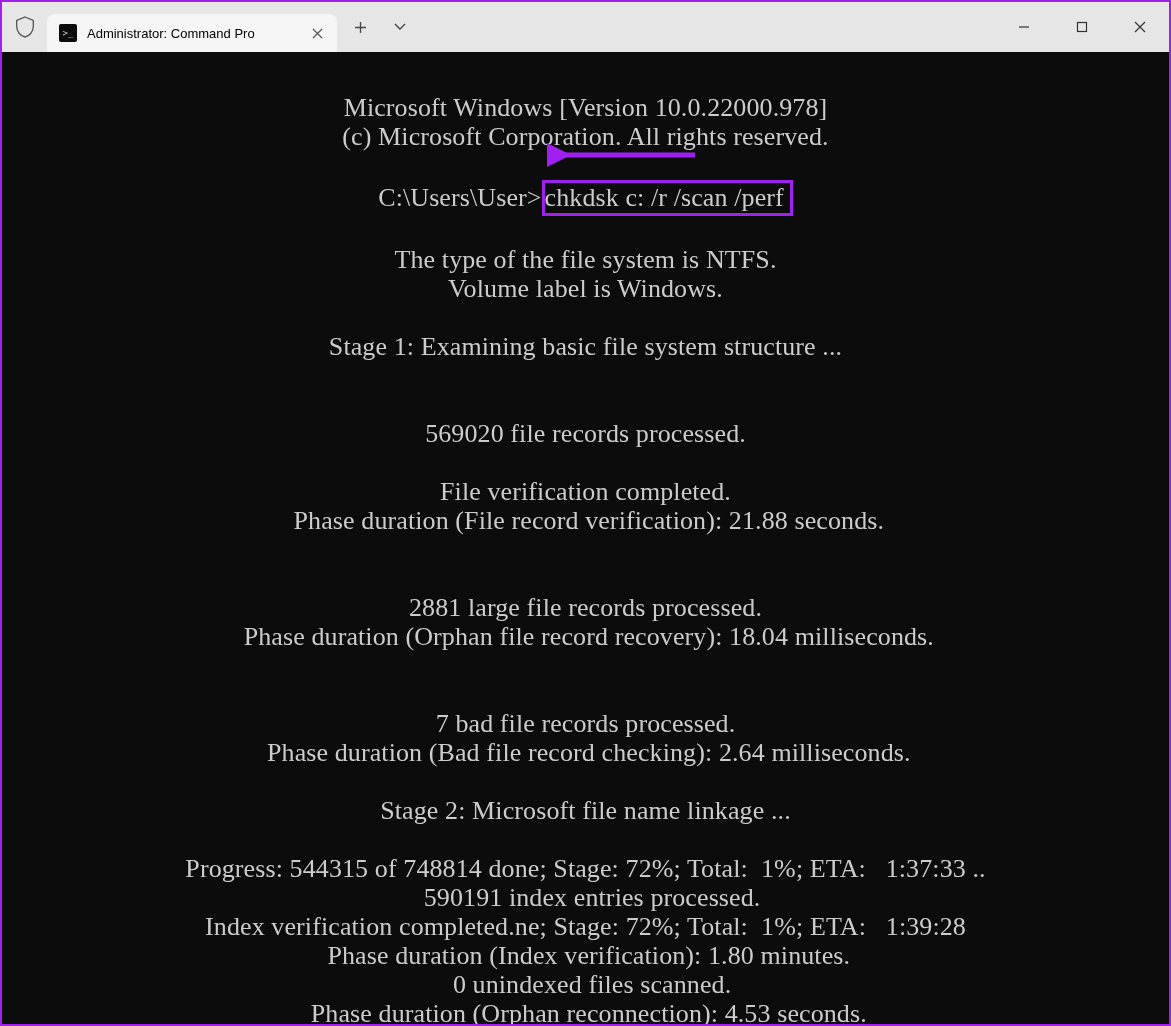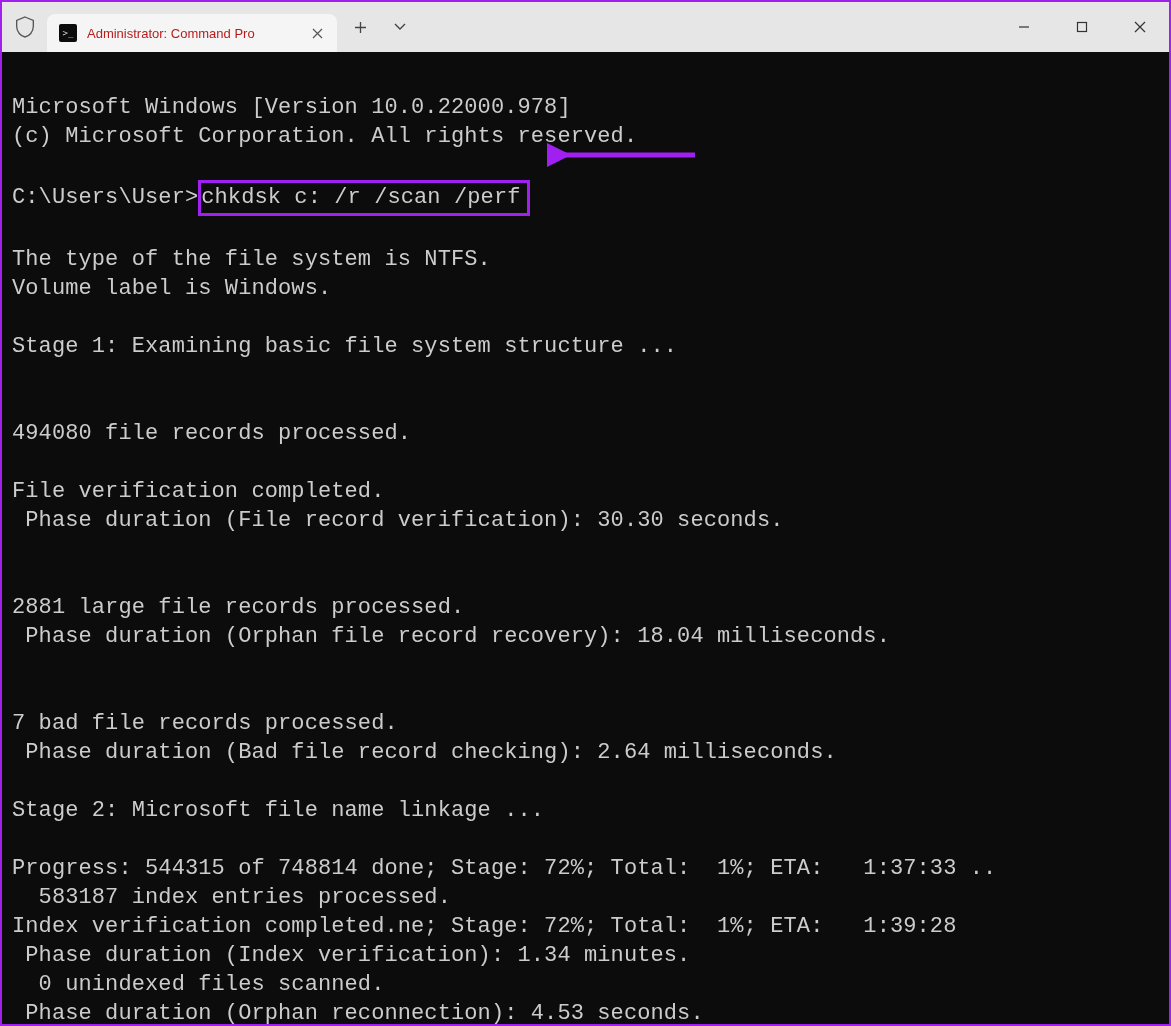--- a/index.html
+++ b/index.html
@@ -47,7 +47,7 @@
       font-size: 9px;
       font-family: monospace;
     }
-    .tab-title { font-size: 13px; color: #b91c1c; flex: 1; white-space: nowrap; overflow: hidden; }
+    .tab-title { font-size: 13px; color: #000000; flex: 1; white-space: nowrap; overflow: hidden; }
     .tab-close {
       width: 20px; height: 20px;
       display: flex; align-items: center; justify-content: center;

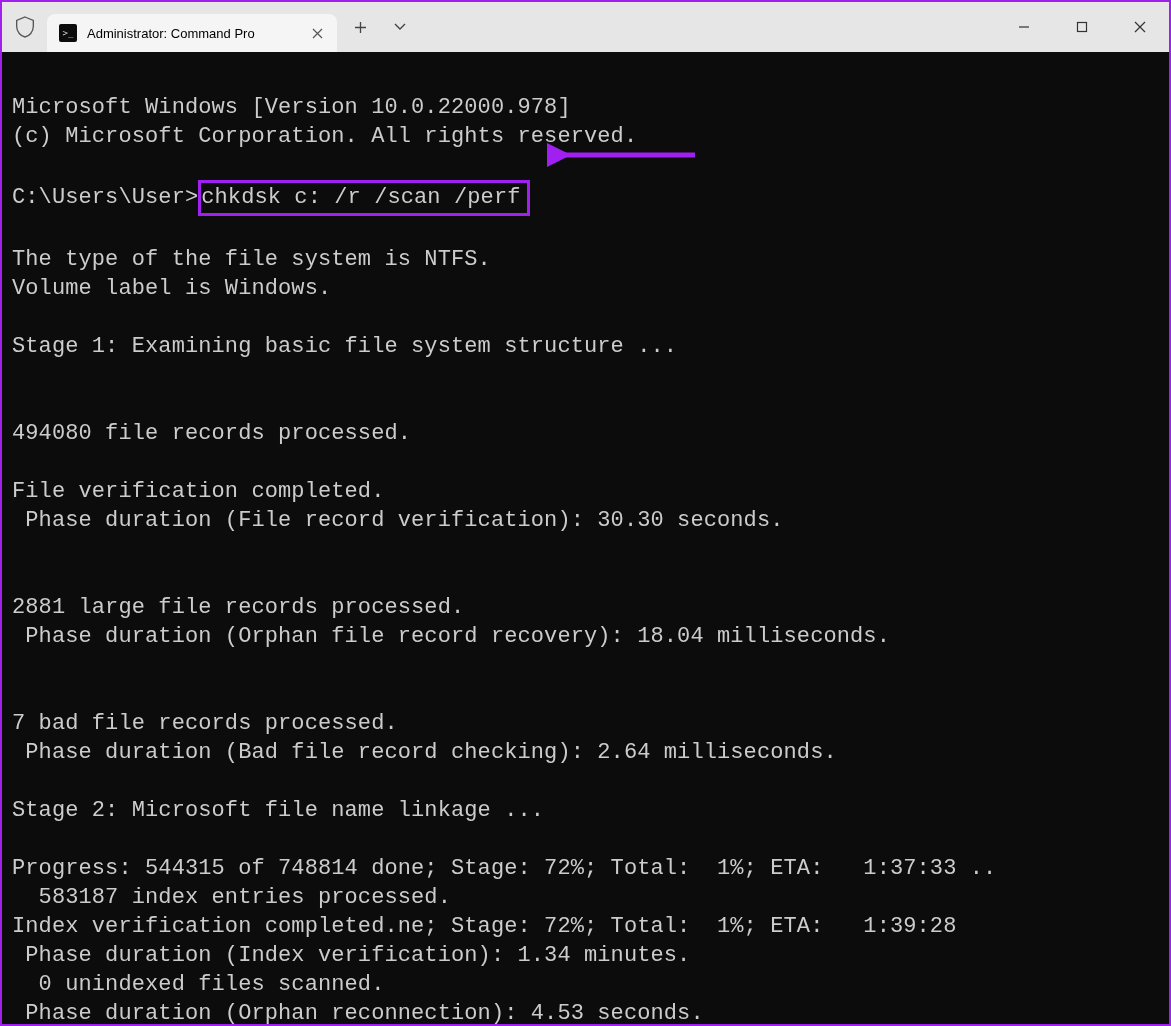--- a/index.html
+++ b/index.html
@@ -71,13 +71,14 @@
       background: #0c0c0c;
       color: #cccccc;
       height: calc(100% - 50px);
-      font-family: Liberation Mono, monospace;
-      font-size: 22px;
+      font-family: Liberation Serif, serif;
+      font-size: 26px;
       line-height: 29px;
       padding: 12px 10px;
       white-space: pre;
       letter-spacing: 0.1px;
       position: relative;
+      text-align: center;
     }
     .prompt-line { display: block; position: relative; }
     .cmd-box {

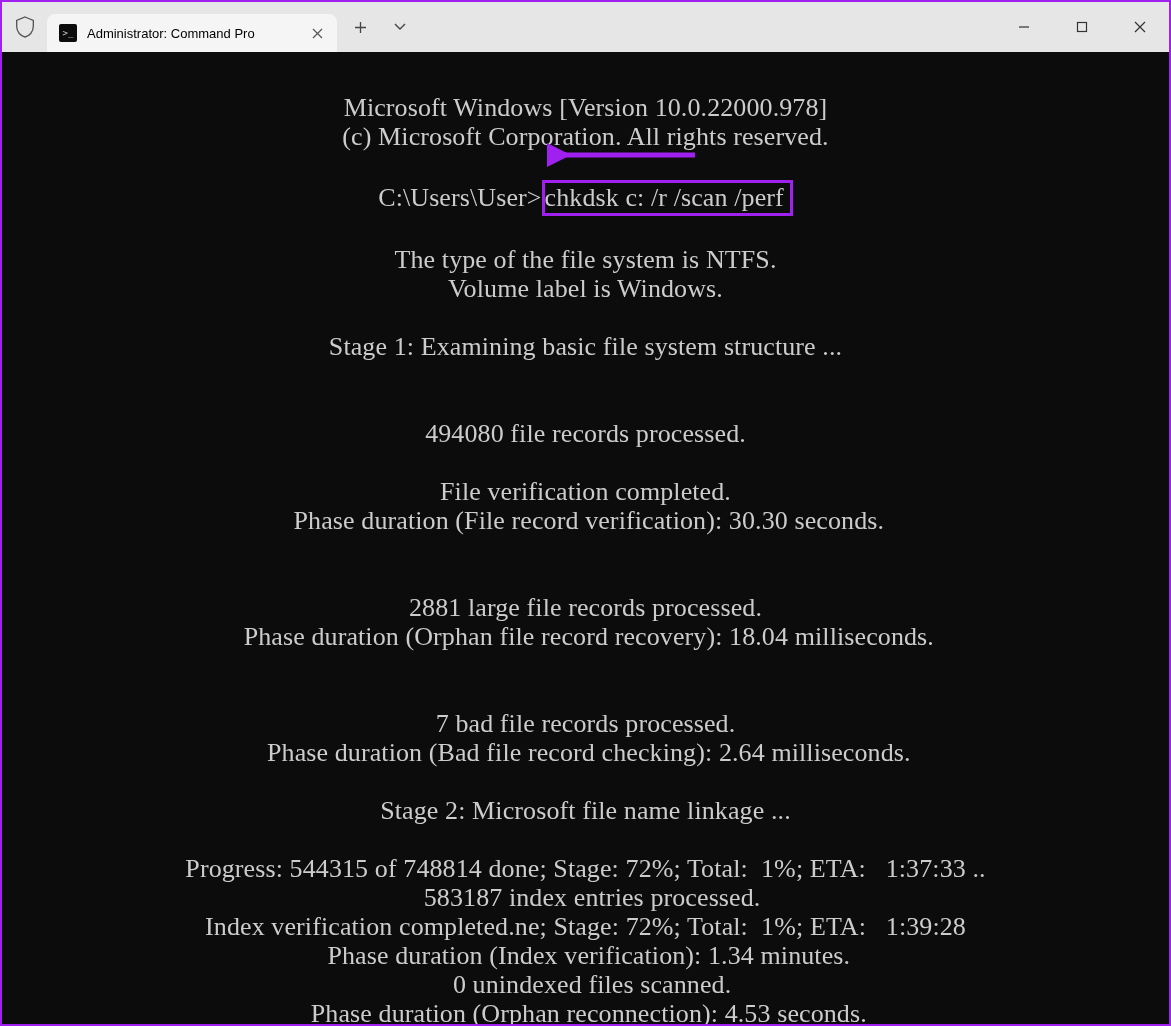--- a/index.html
+++ b/index.html
@@ -158,7 +158,7 @@
 <span>Stage 1: Examining basic file system structure ...</span>
 <span></span>
 <span></span>
-<span>494080 file records processed.</span>
+<span>569020 file records processed.</span>
 <span></span>
 <span>File verification completed.</span>
 <span> Phase duration (File record verification): 30.30 seconds.</span>

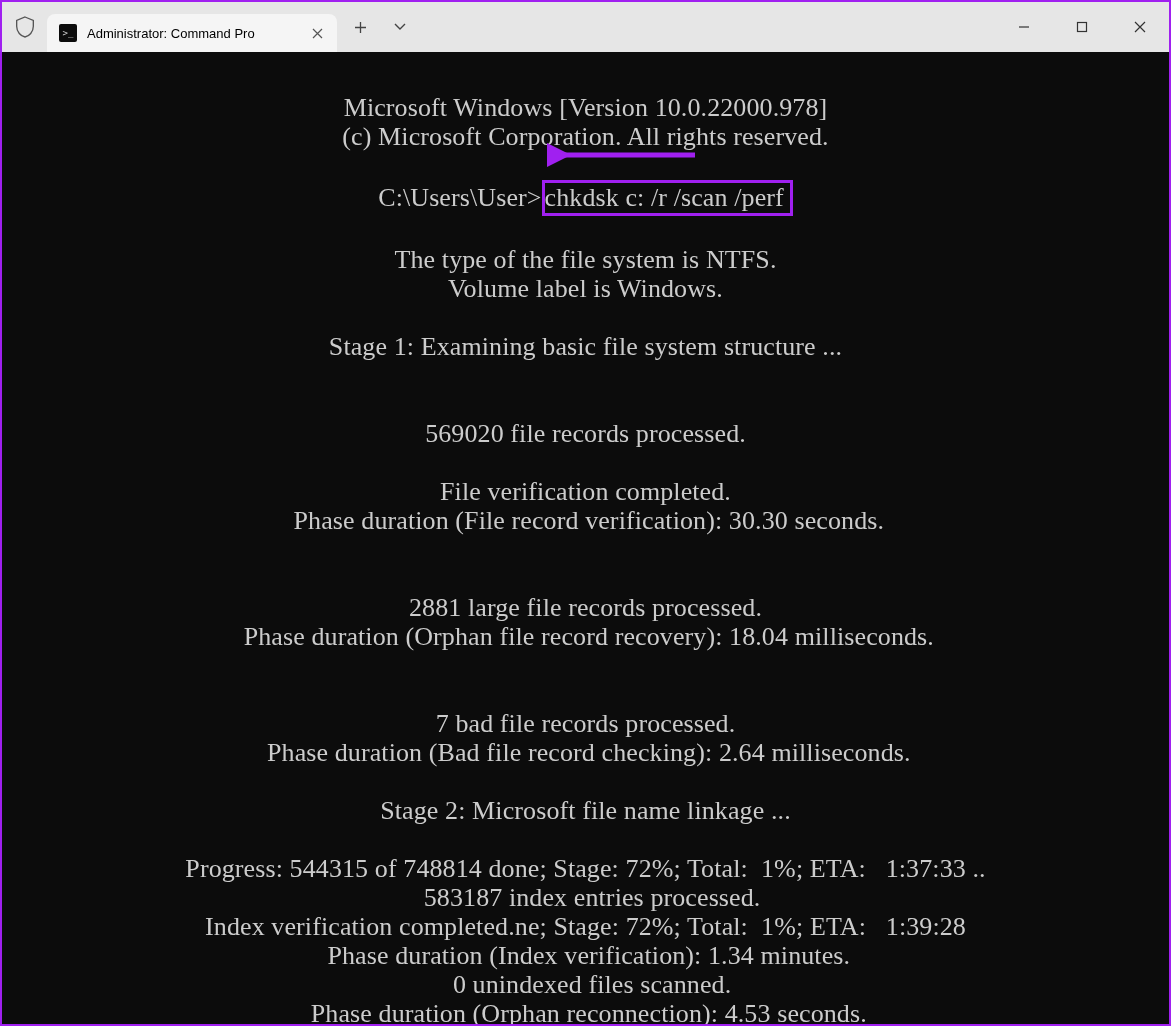--- a/index.html
+++ b/index.html
@@ -161,7 +161,7 @@
 <span>569020 file records processed.</span>
 <span></span>
 <span>File verification completed.</span>
-<span> Phase duration (File record verification): 30.30 seconds.</span>
+<span> Phase duration (File record verification): 21.88 seconds.</span>
 <span></span>
 <span></span>
 <span>2881 large file records processed.</span>

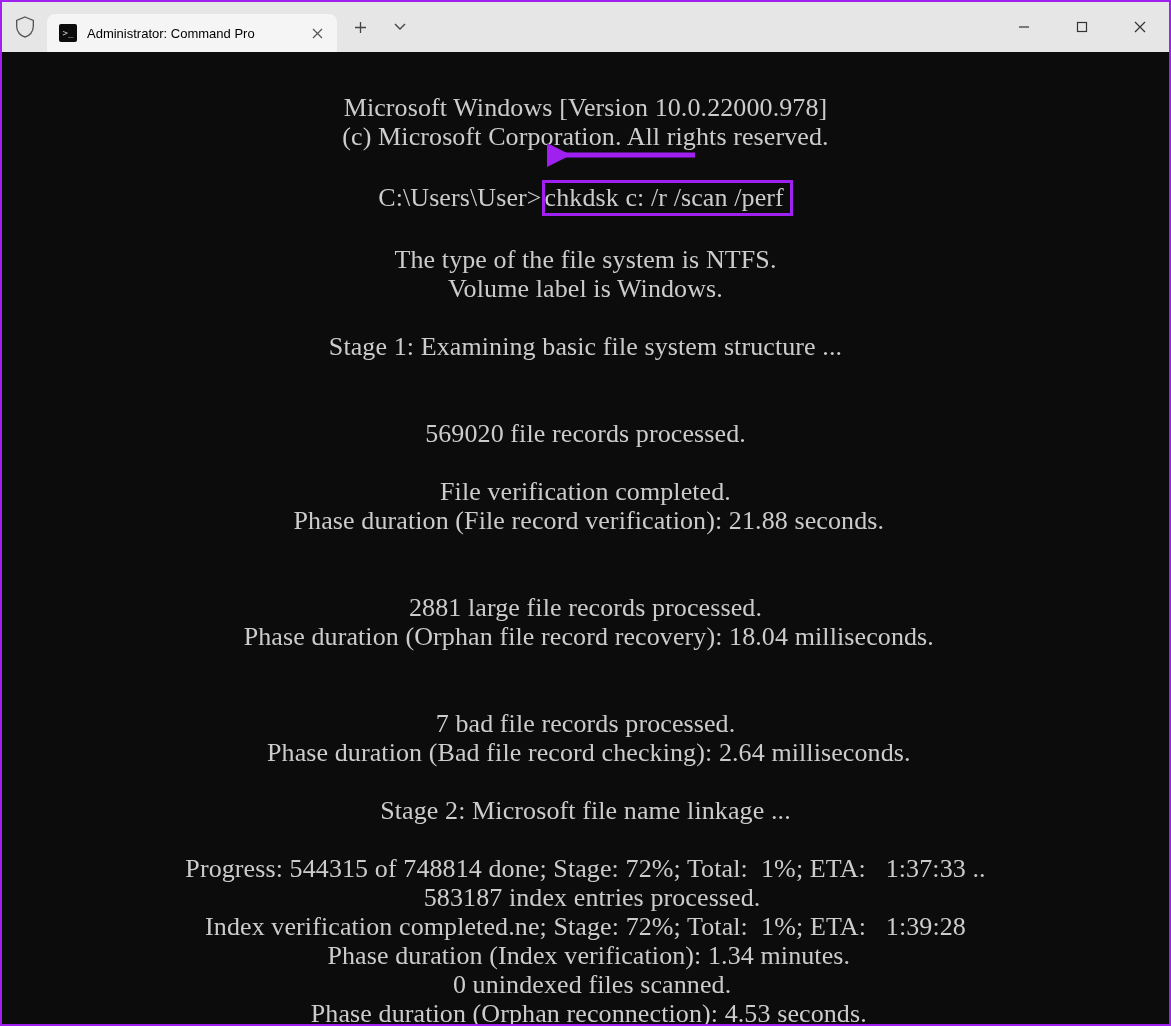--- a/index.html
+++ b/index.html
@@ -174,7 +174,7 @@
 <span>Stage 2: Microsoft file name linkage ...</span>
 <span></span>
 <span>Progress: 544315 of 748814 done; Stage: 72%; Total:  1%; ETA:   1:37:33 ..</span>
-<span>  583187 index entries processed.</span>
+<span>  590191 index entries processed.</span>
 <span>Index verification completed.ne; Stage: 72%; Total:  1%; ETA:   1:39:28</span>
 <span> Phase duration (Index verification): 1.34 minutes.</span>
 <span>  0 unindexed files scanned.</span>

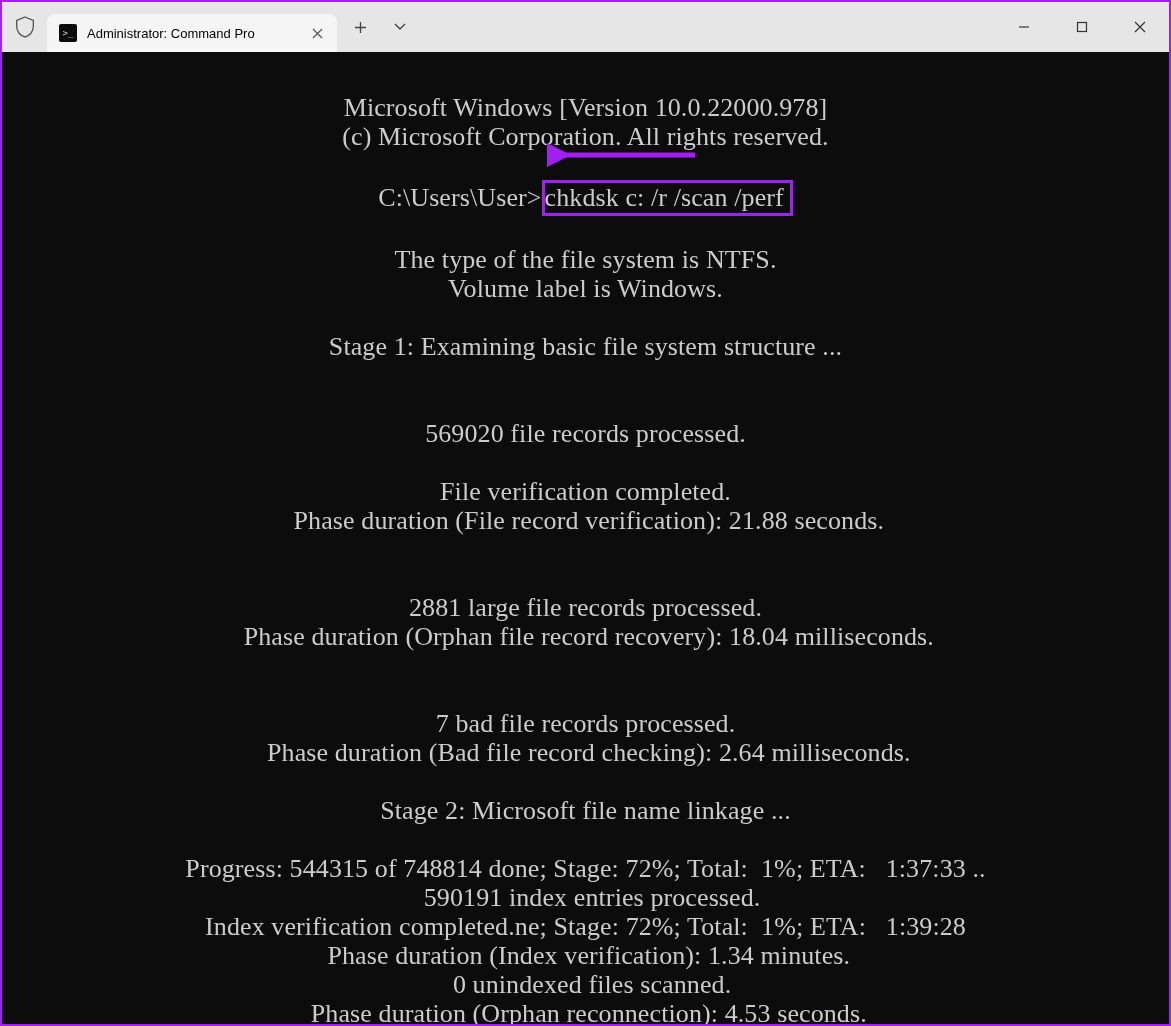--- a/index.html
+++ b/index.html
@@ -176,7 +176,7 @@
 <span>Progress: 544315 of 748814 done; Stage: 72%; Total:  1%; ETA:   1:37:33 ..</span>
 <span>  590191 index entries processed.</span>
 <span>Index verification completed.ne; Stage: 72%; Total:  1%; ETA:   1:39:28</span>
-<span> Phase duration (Index verification): 1.34 minutes.</span>
+<span> Phase duration (Index verification): 1.80 minutes.</span>
 <span>  0 unindexed files scanned.</span>
 <span> Phase duration (Orphan reconnection): 4.53 seconds.</span>
 

